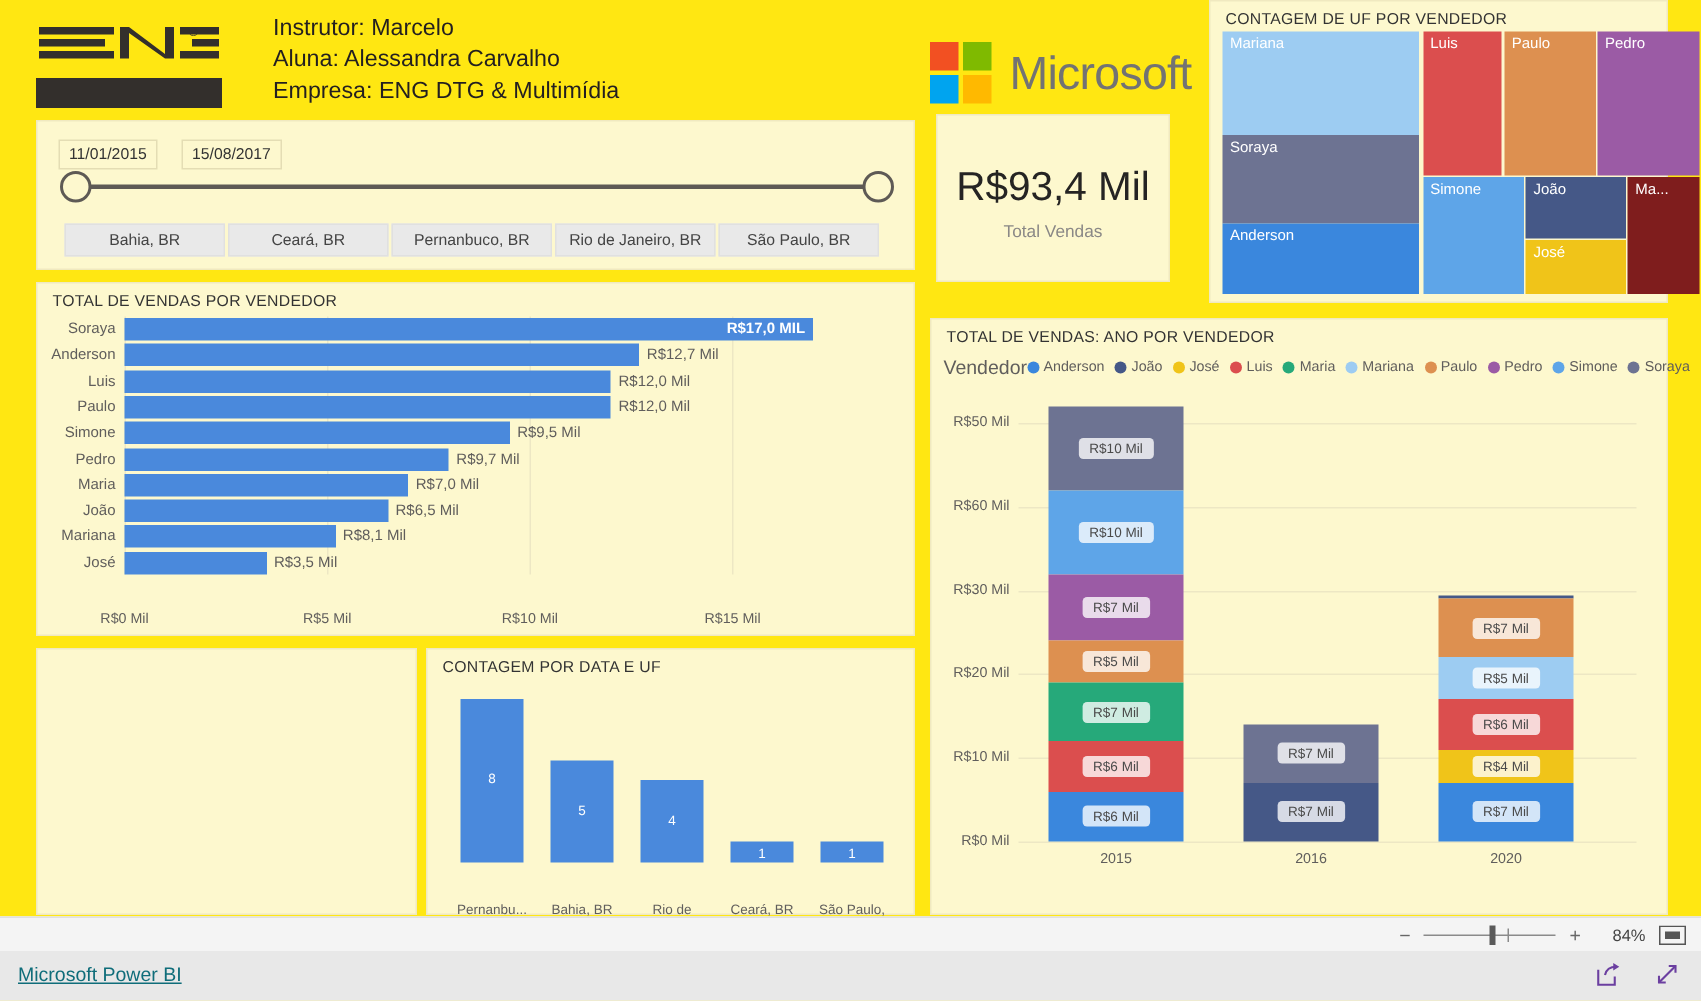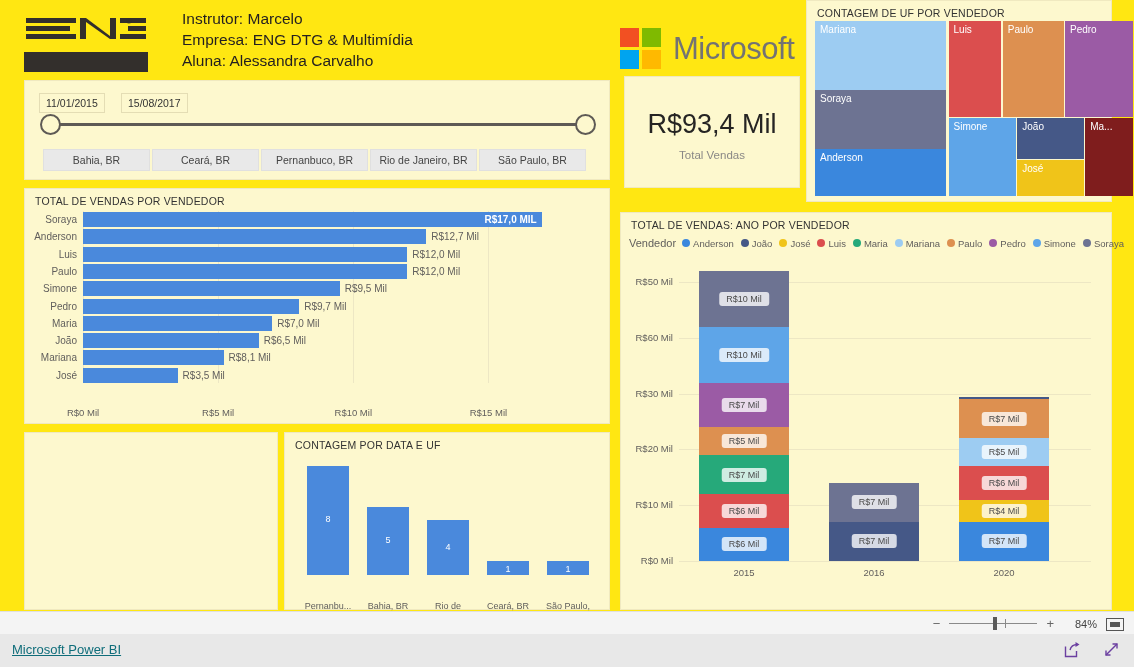--- a/index.html
+++ b/index.html
@@ -238,8 +238,8 @@
 
   <div class="header-text">
     <div>Instrutor: Marcelo</div>
+    <div>Aluna: Alessandra Carvalho</div>
     <div>Empresa: ENG DTG &amp; Multimídia</div>
-    <div>Aluna: Alessandra Carvalho</div>
   </div>
 
   <div class="ms-logo">

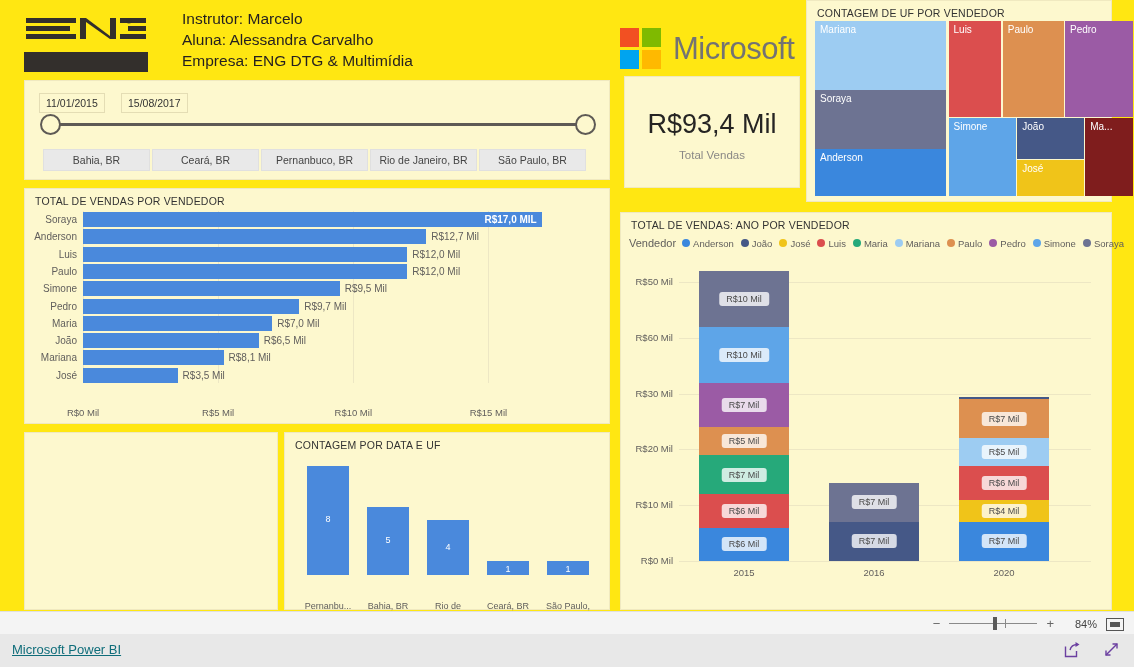--- a/index.html
+++ b/index.html
@@ -90,7 +90,7 @@
   }
 
   
-  #kpi { left: 624px; top: 76px; width: 176px; height: 112px; }
+  #kpi { left: 624px; top: 76px; width: 156px; height: 112px; }
   .kpi-value {
     position: absolute; left: 0; right: 0; top: 32px;
     text-align: center; font-size: 27px; color: #252423;

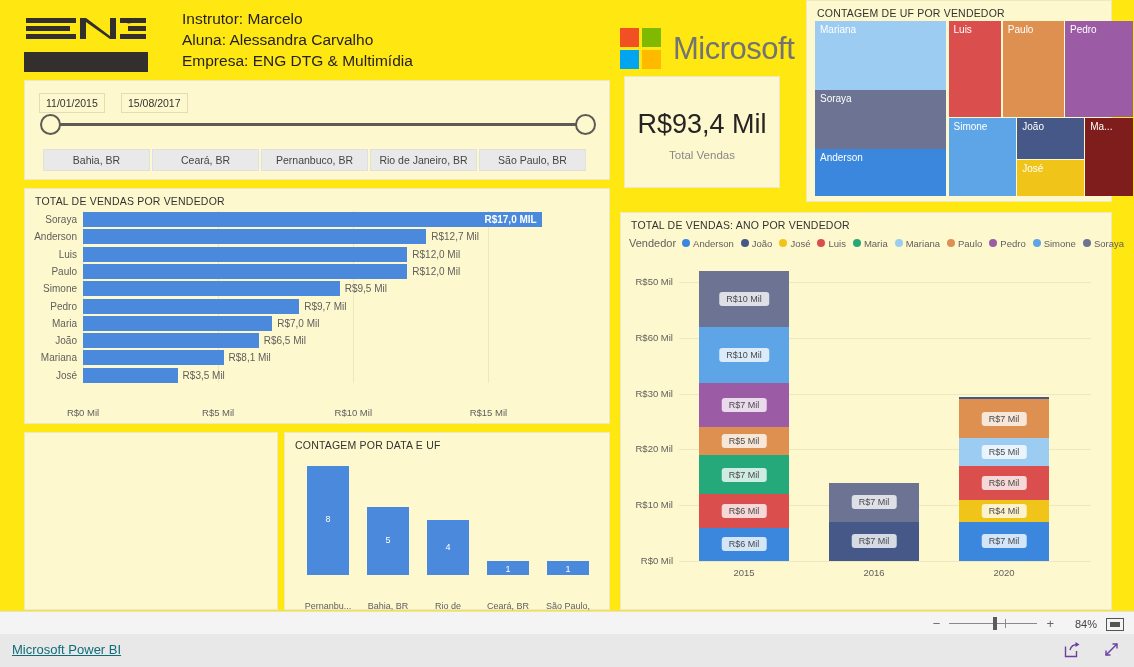--- a/index.html
+++ b/index.html
@@ -158,7 +158,7 @@
   
   #stacked { left: 620px; top: 212px; width: 492px; height: 398px; }
   .leg { position: absolute; left: 8px; top: 24px; display: flex; align-items: center; gap: 0px; }
-  .leg-title { font-size: 11px; color: #605E5C; margin-right: 6px; }
+  .leg-title { font-size: 13px; color: #605E5C; }
   .leg-item { display: flex; align-items: center; gap: 3px; margin-right: 7px; }
   .leg-dot { width: 8px; height: 8px; border-radius: 50%; display: block; }
   .leg-lab { font-size: 9.5px; color: #605E5C; }

